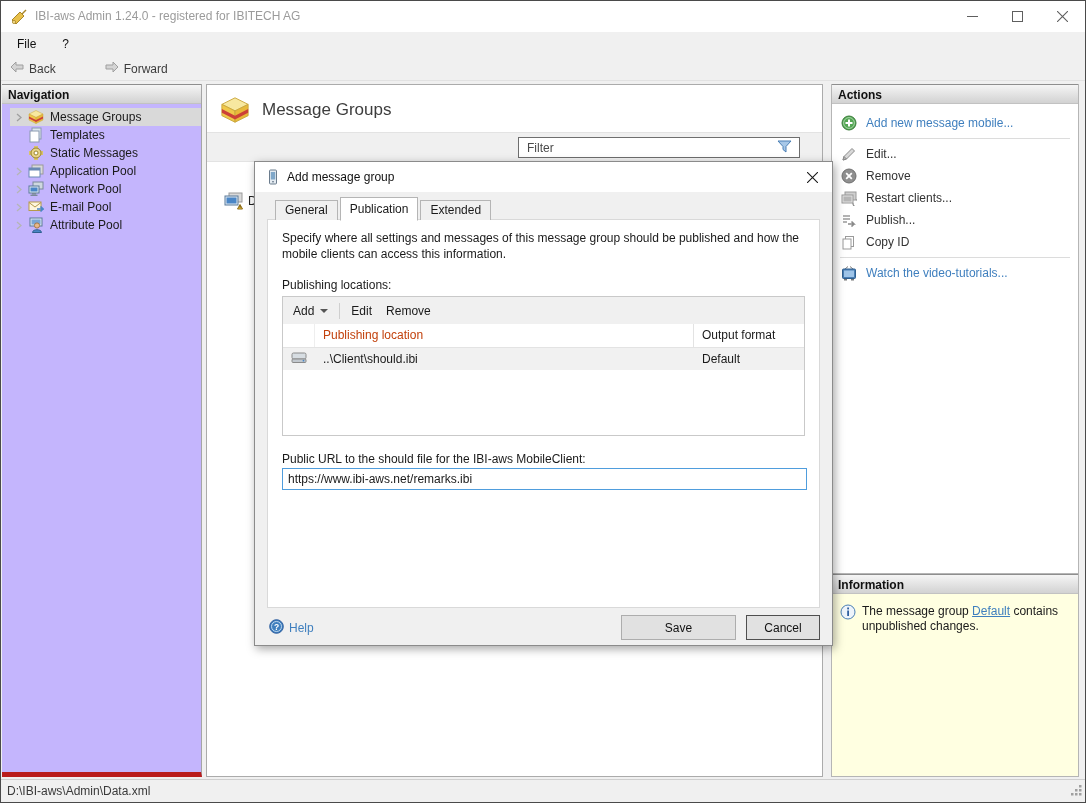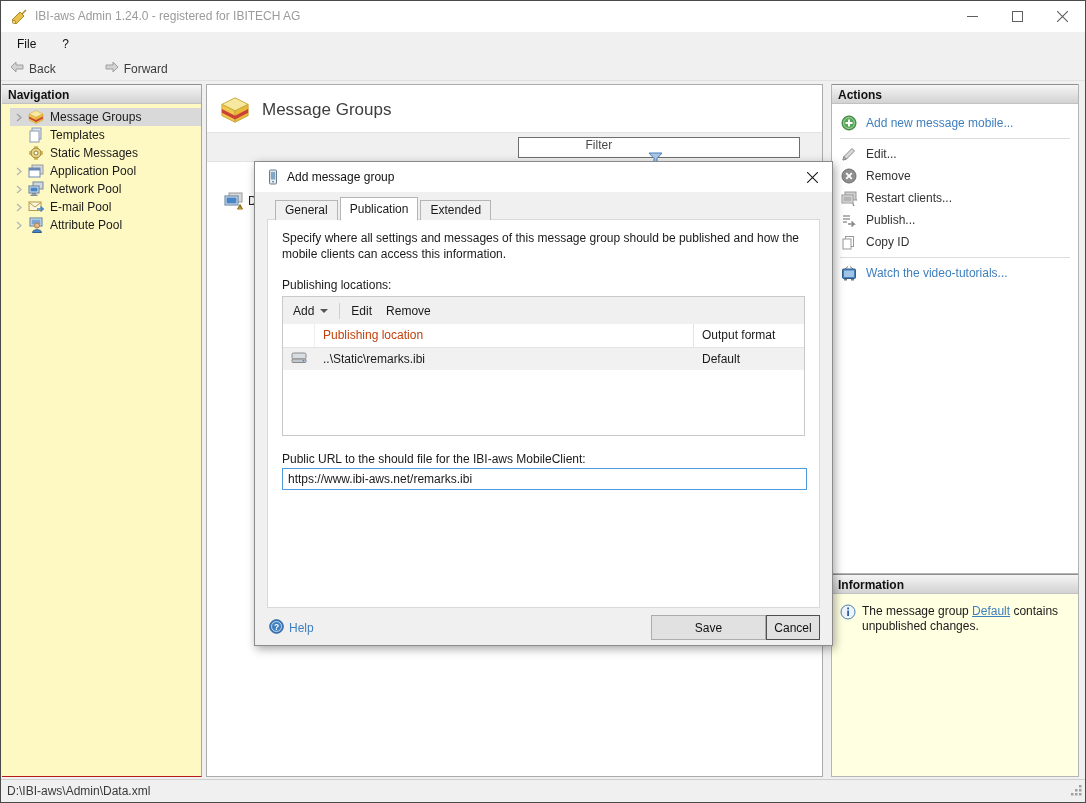--- a/index.html
+++ b/index.html
@@ -31,7 +31,7 @@
     font-weight:bold; padding:3px 6px; color:#111;
   }
   
-  .nav-panel { position:absolute; left:1px; top:3px; width:200px; height:693px; background:#fef9c3; border-right:1px solid #a5a5a5; border-bottom:1px solid #b91c1c; }
+  .nav-panel { position:absolute; left:1px; top:3px; width:200px; height:693px; background:#c4b5fd; border-right:1px solid #a5a5a5; border-bottom:5px solid #b91c1c; }
   .nav-tree { padding-top:4px; }
   .nav-item { height:18px; display:flex; align-items:center; margin-left:8px; }
   .nav-item.selected { background:#d9d9d9; }

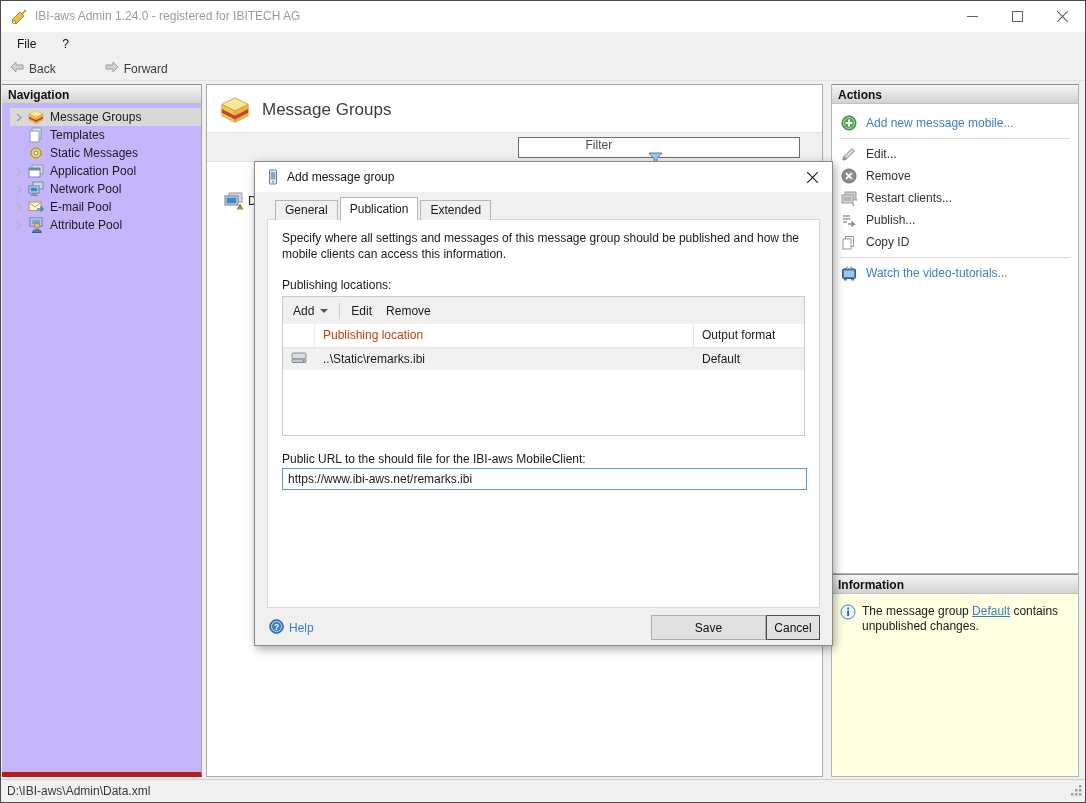--- a/index.html
+++ b/index.html
@@ -43,7 +43,7 @@
   .main-heading-icon { position:absolute; left:13px; top:10px; width:30px; height:30px; }
   .main-heading { position:absolute; left:55px; top:10px; font-size:17px; line-height:30px; color:#3d3d3d; }
   .main-strip { position:absolute; left:0; top:47px; width:100%; height:30px; background:#f0f0f0; border-top:1px solid #e3e3e3; border-bottom:1px solid #e3e3e3; }
-  .filter-box { position:absolute; right:22px; top:4px; width:282px; height:21px; background:#fff; border:1px solid #6e6e6e; display:flex; align-items:center;flex-direction:column; }
+  .filter-box { position:absolute; right:22px; top:4px; width:282px; height:21px; background:#fff; border:1px solid #6e6e6e; display:flex; align-items:center; }
   .filter-input { flex:1; border:none; outline:none; padding:0 0 0 8px; font:12px "Liberation Sans",sans-serif; color:#3a3a3a; background:transparent; }
   .filter-input::placeholder { color:#4a4a4a; opacity:1; }
   .filter-icon { width:18px; margin-right:4px; }

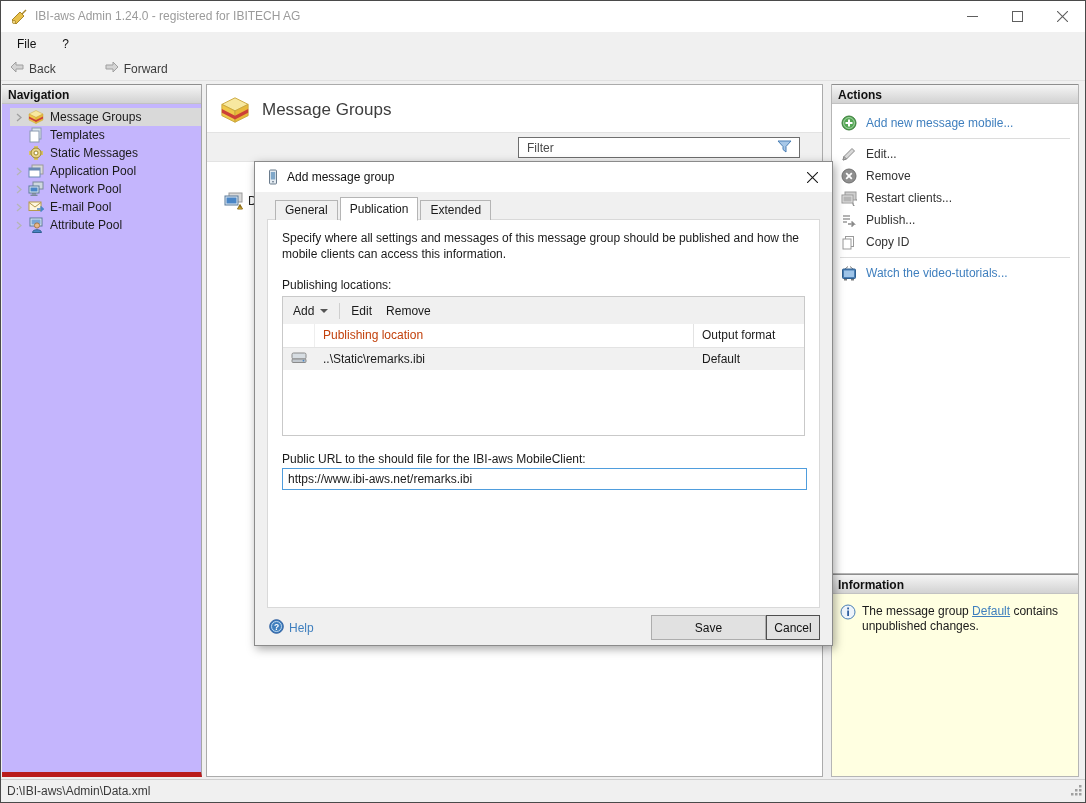--- a/index.html
+++ b/index.html
@@ -452,7 +452,7 @@
                   <circle cx="12.5" cy="8.7" r="0.9" fill="#4a86c6"></circle>
                 </svg></span>
             </div>
-          <div class="c-loc">..\Static\remarks.ibi</div>
+          <div class="c-loc">..\Client\should.ibi</div>
           <div class="c-fmt">Default</div>
         </div>
       </div>

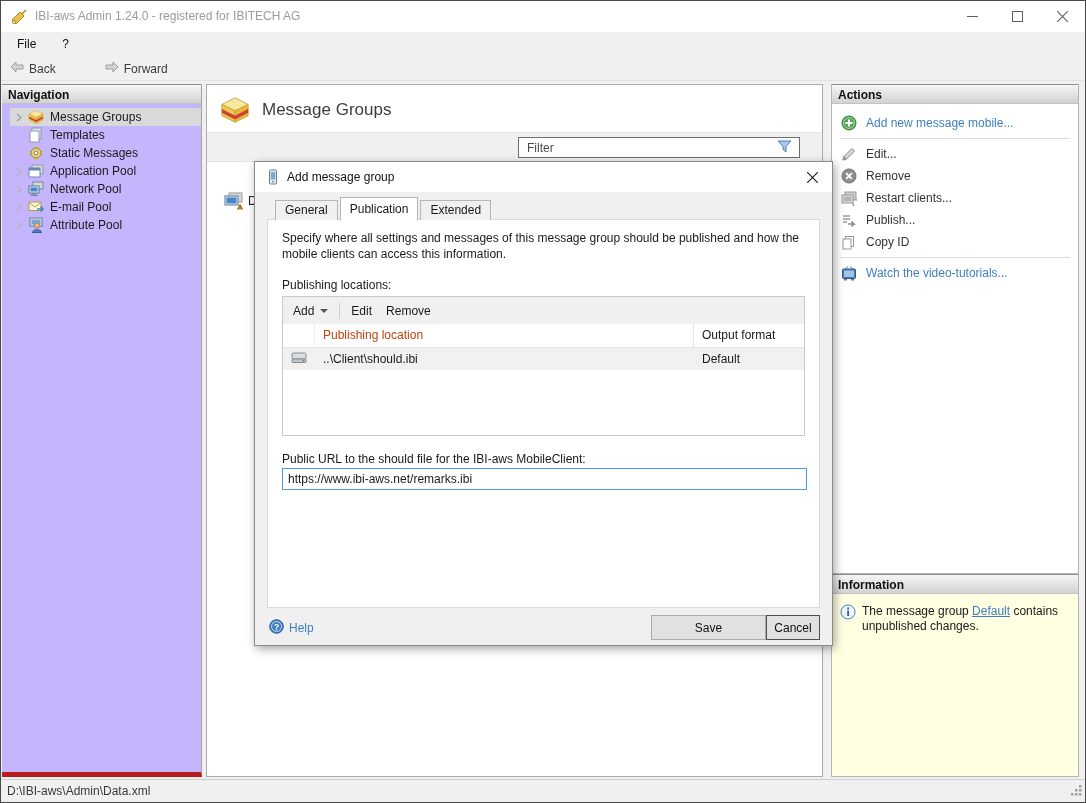--- a/index.html
+++ b/index.html
@@ -99,7 +99,7 @@
   .help-link { display:flex; align-items:center; gap:5px; margin-left:14px; color:#3f7fbe; }
   .btn { height:25px; background:#e1e1e1; border:1px solid #adadad; font:12px "Liberation Sans",sans-serif; color:#111; text-align:center; }
   .btn-save { width:115px; margin-left:auto; }
-  .btn-cancel { width:54px; margin-right:12px; border:1px solid #4f4f4f; }
+  .btn-cancel { width:74px; margin-left:10px; margin-right:12px; border:1px solid #4f4f4f; }
 </style>
 </head>
 <body>

